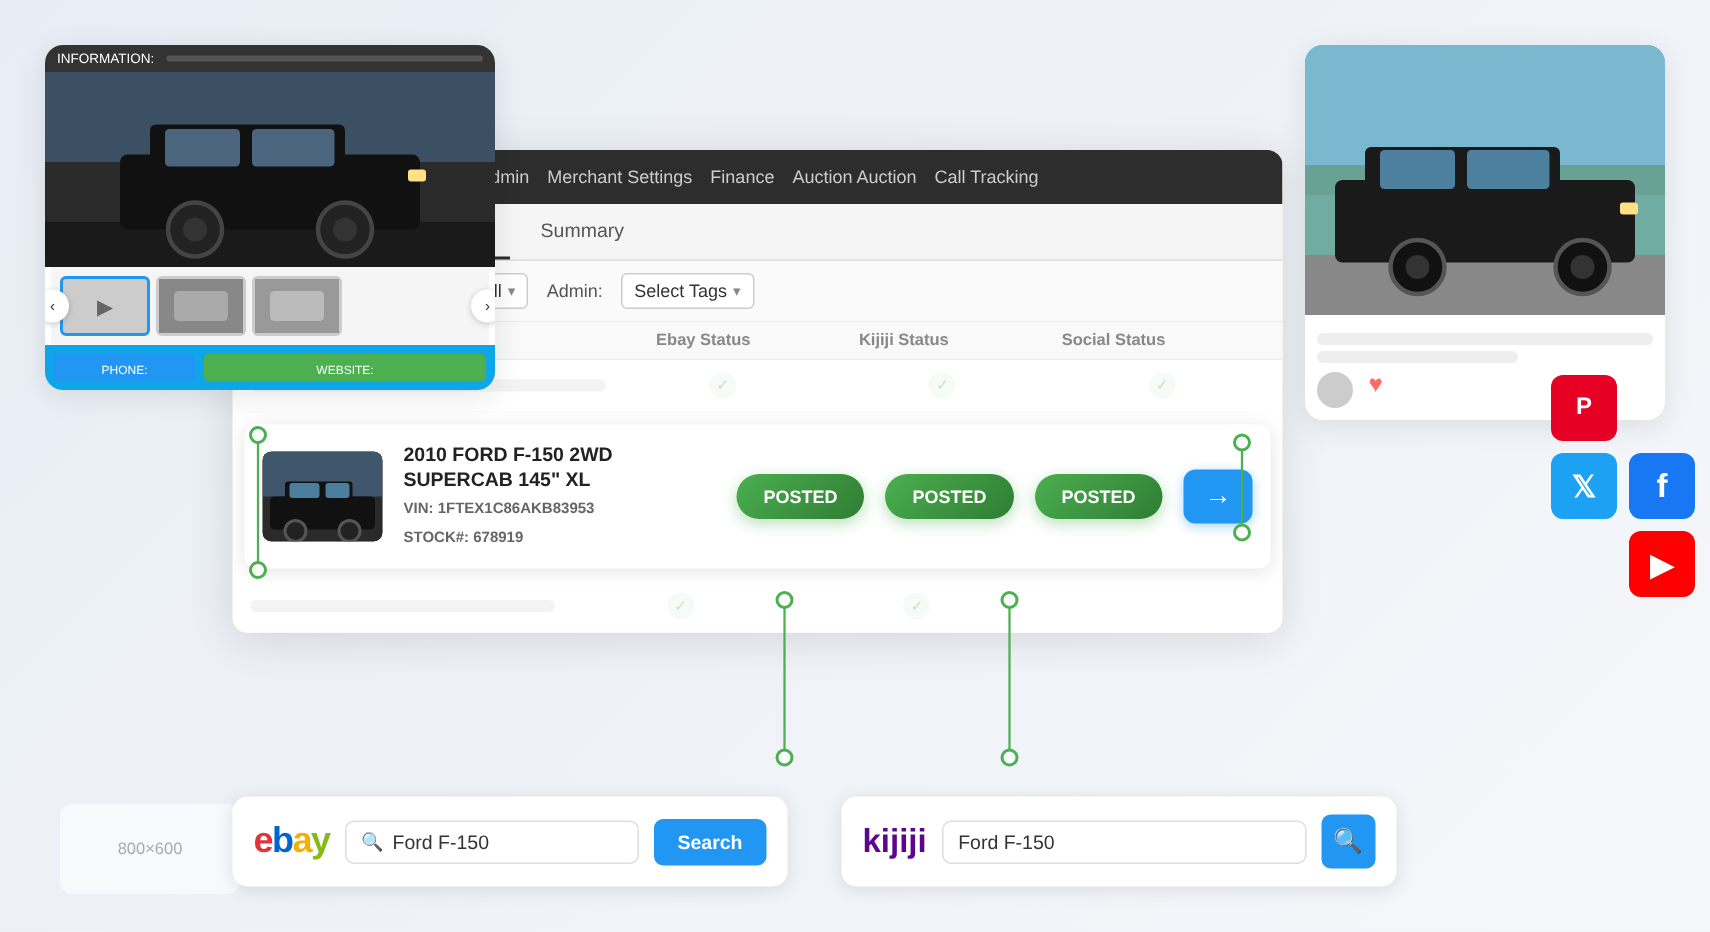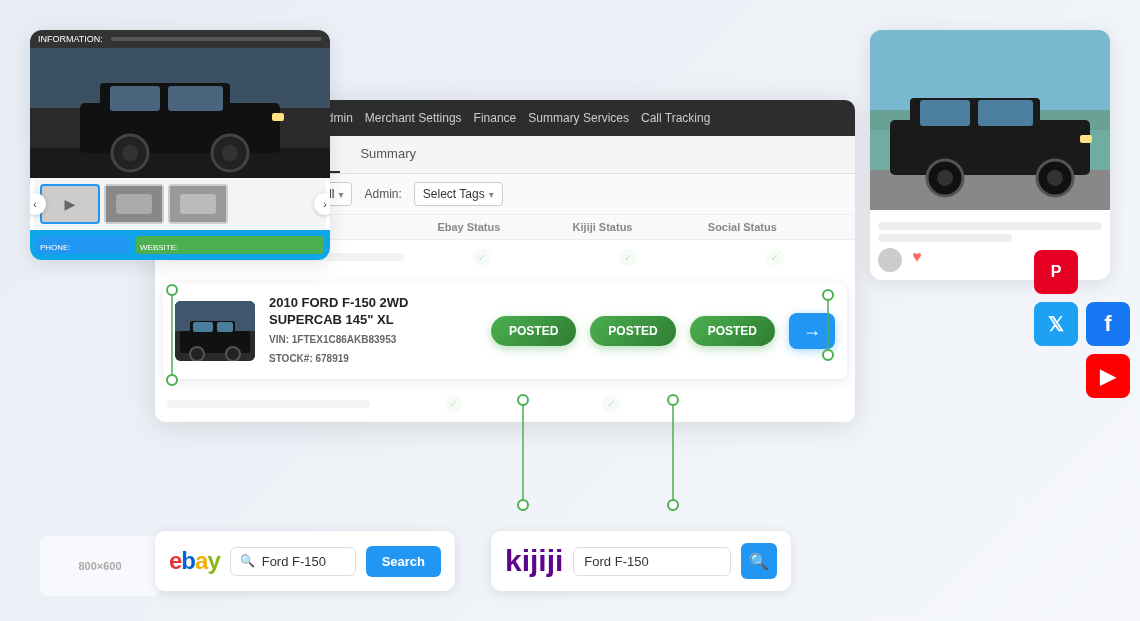--- a/index.html
+++ b/index.html
@@ -188,6 +188,7 @@
       box-shadow: 0 4px 20px rgba(0,0,0,0.1);
       overflow: hidden;
       z-index: 6;
+      text-align: center;
     }
     .left-card-header {
       background: #333;

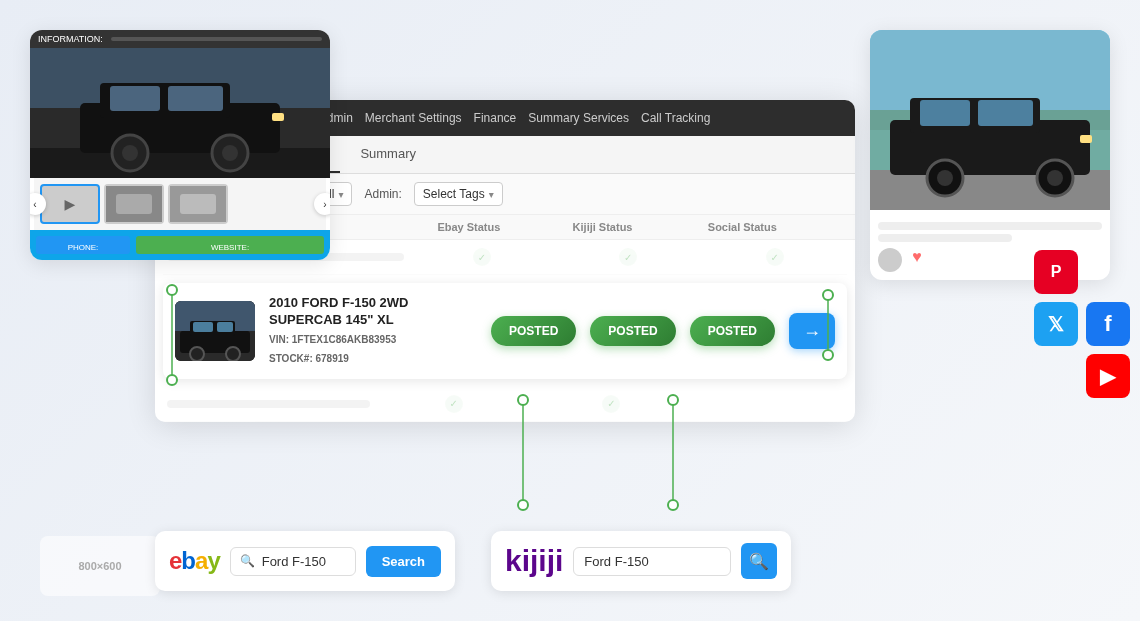--- a/index.html
+++ b/index.html
@@ -556,7 +556,7 @@
       <span>Admin</span>
       <span>Merchant Settings</span>
       <span>Finance</span>
-      <span>Summary Services</span>
+      <span>Auction Auction</span>
       <span>Call Tracking</span>
     </div>
 

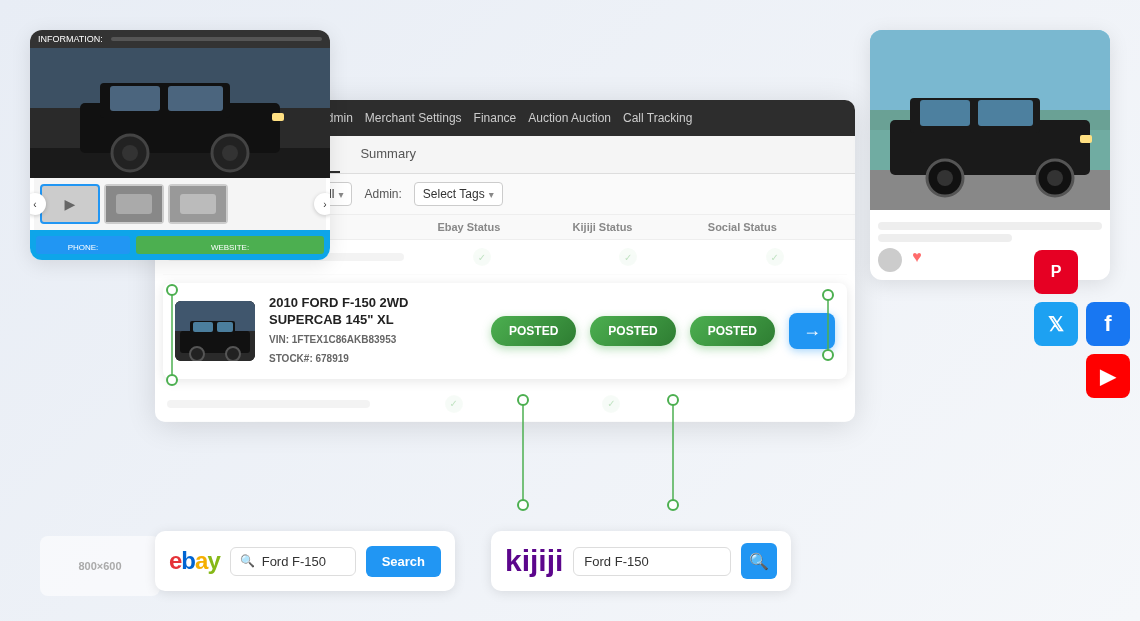--- a/index.html
+++ b/index.html
@@ -403,7 +403,7 @@
       justify-content: center;
       font-size: 11px;
       color: #aaa;
-      font-weight: bold;
+      font-weight: normal;
     }
 
     

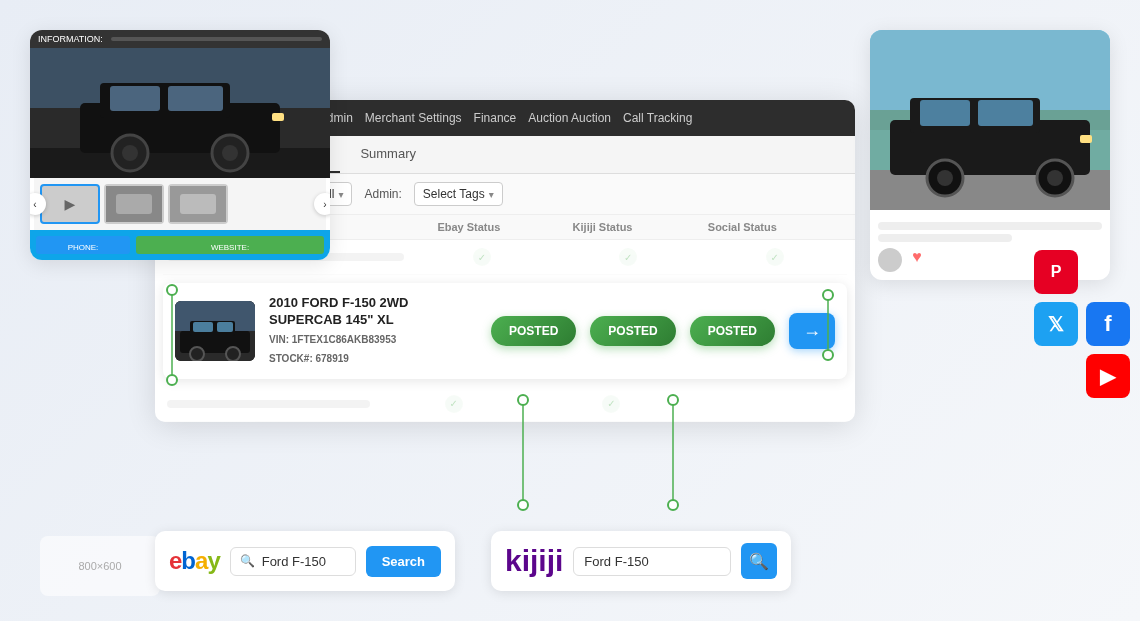--- a/index.html
+++ b/index.html
@@ -318,7 +318,7 @@
       position: absolute;
       bottom: 30px;
       left: 155px;
-      width: 636px;
+      width: 776px;
       display: flex;
       gap: 36px;
       z-index: 10;

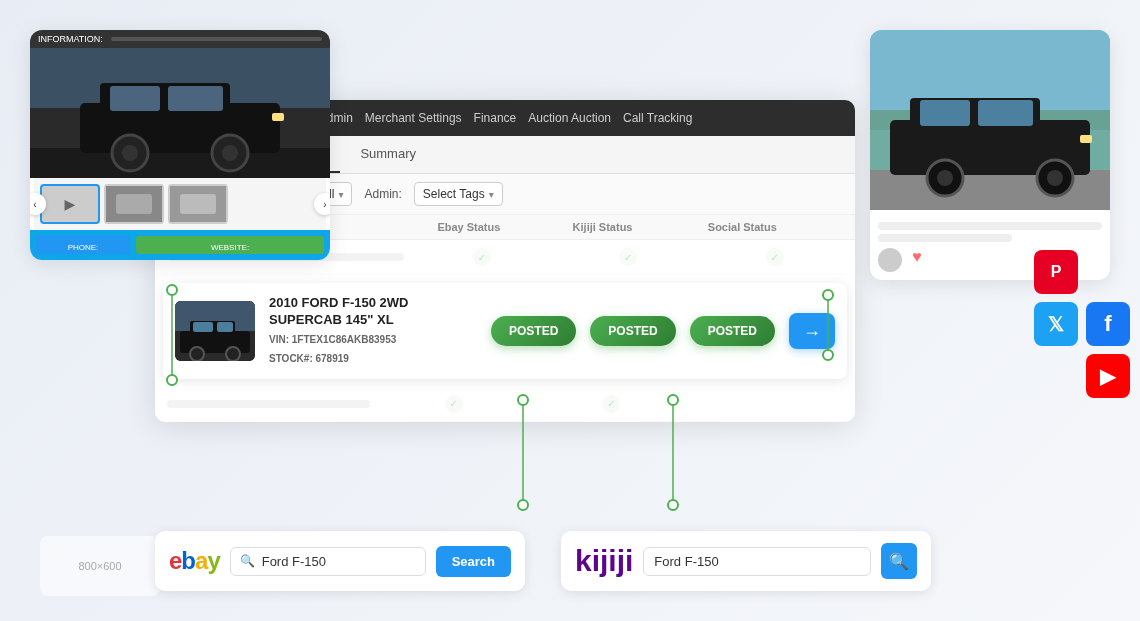--- a/index.html
+++ b/index.html
@@ -343,7 +343,7 @@
     .ebay-logo .a { color: #f5af02; }
     .ebay-logo .y { color: #86b817; }
     .kijiji-logo {
-      font-size: 30px;
+      font-size: 22px;
       font-weight: bold;
       color: #5c068c;
     }

